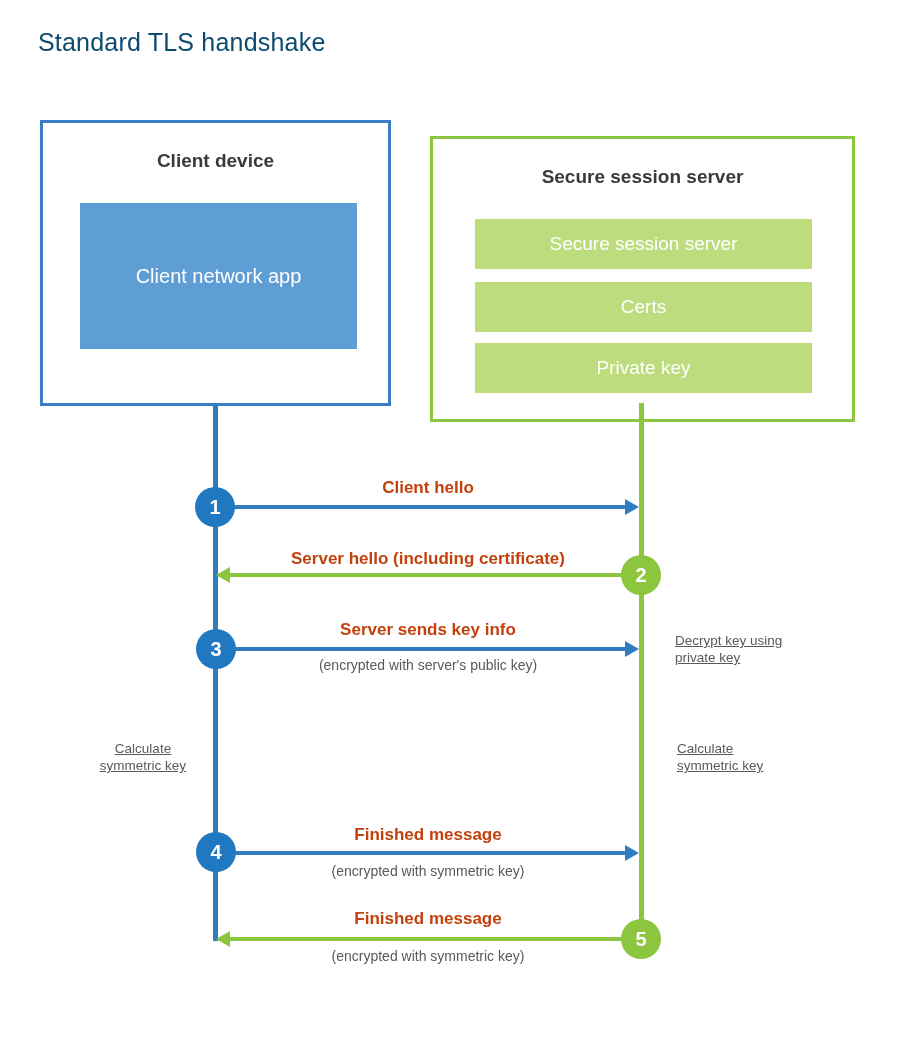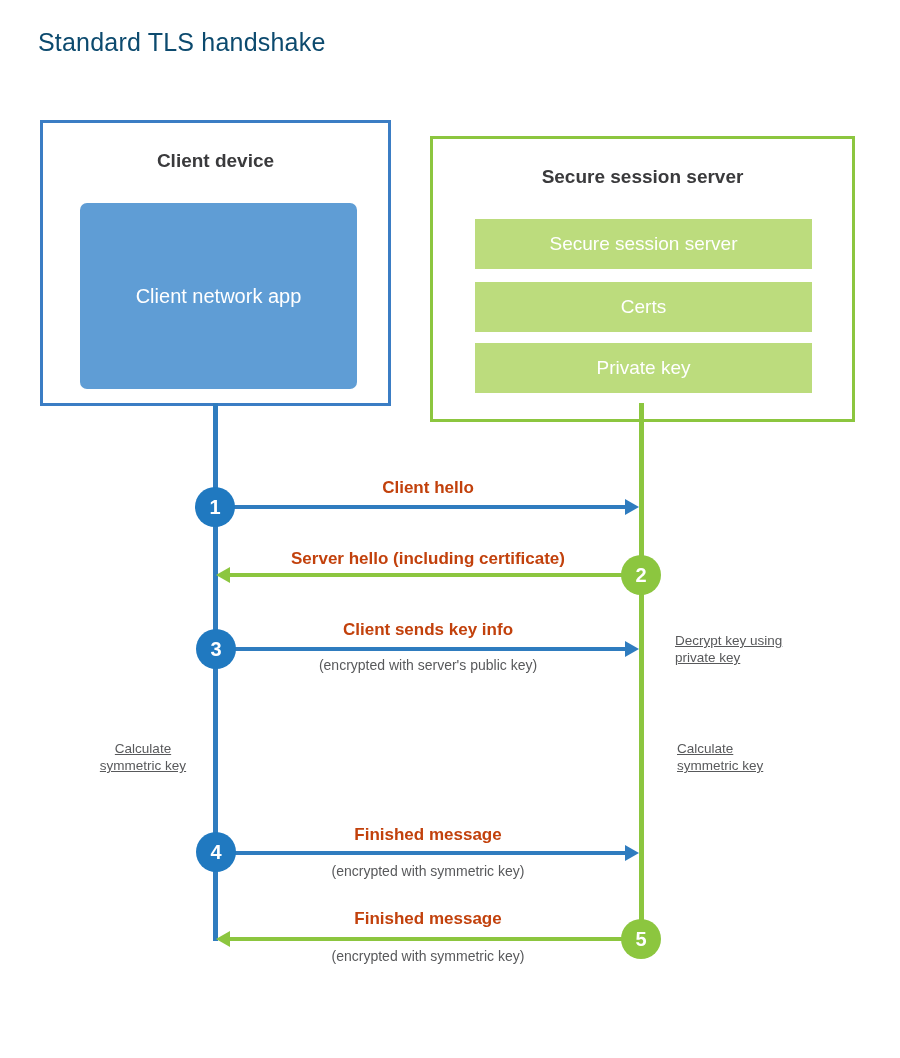--- a/index.html
+++ b/index.html
@@ -72,7 +72,7 @@
     left: 37px;
     top: 80px;
     width: 277px;
-    height: 186px;
+    height: 146px;
     background: #5f9dd5;
     color: #ffffff;
     font-size: 20px;
@@ -84,7 +84,6 @@
     text-align: center;
     padding: 0 10px;
     box-sizing: border-box;
-    border-radius: 7px;
   }
   .server-block {
     position: absolute;

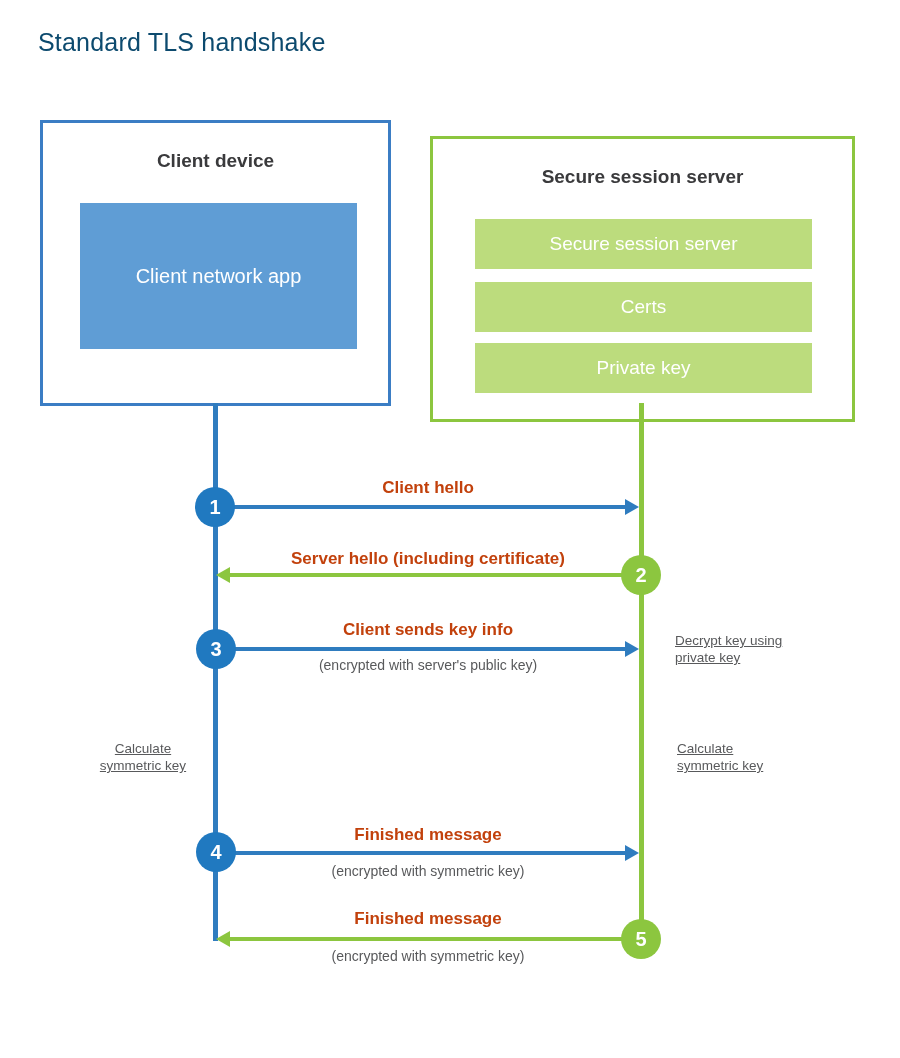--- a/index.html
+++ b/index.html
@@ -229,7 +229,7 @@
   </div>
   <div class="step-badge badge-green" style="left:621px; top:555px;">2</div>
 
-  <div class="msg-label" style="left:215px; top:620px; width:426px;">Client sends key info</div>
+  <div class="msg-label" style="left:215px; top:620px; width:426px;">Server sends key info</div>
   <div class="msg-arrow to-right arrow-blue" style="left:216px; top:647px; width:410px;">
     <div class="shaft"></div>
     <div class="head"></div>

